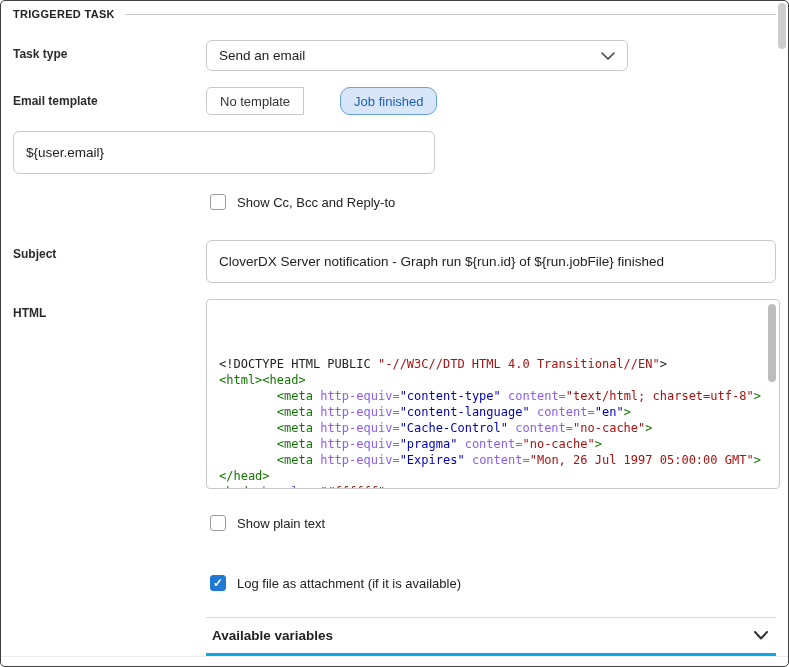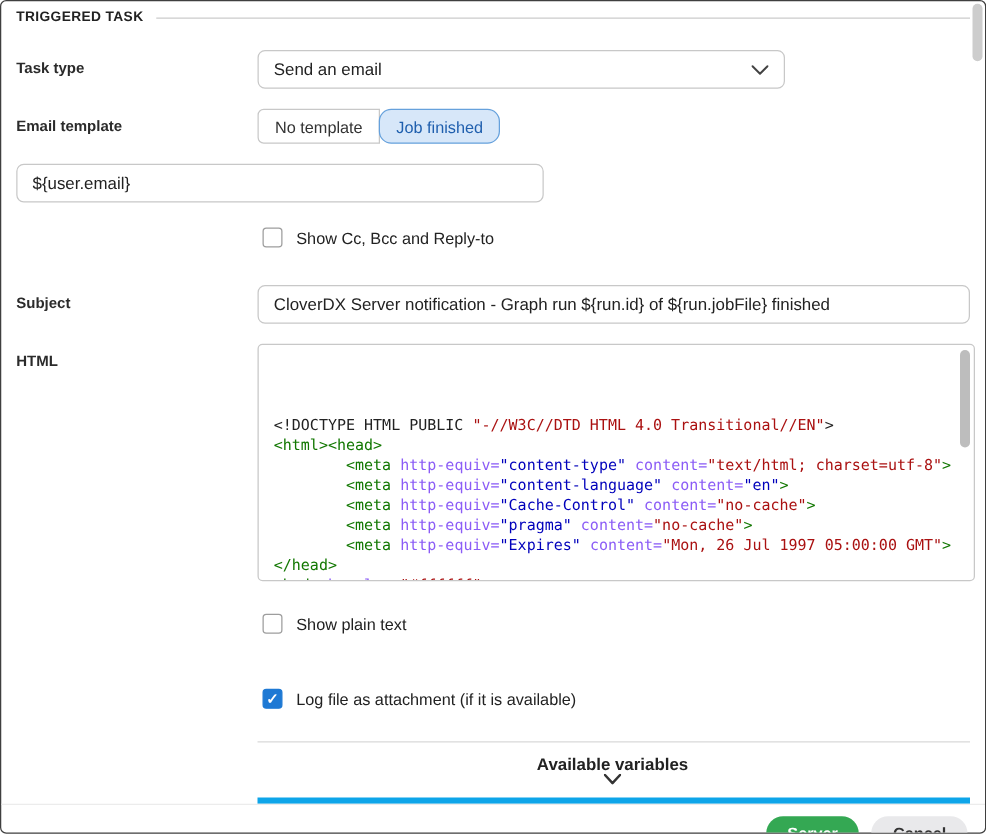--- a/index.html
+++ b/index.html
@@ -36,7 +36,7 @@
   .w-narrow { width:422px; }
   .w-full { width:100%; }
 
-  .seg-group { display:flex; }
+  .seg-group { display:flex;gap:37px; }
   .seg-btn {
     font-family:"Liberation Sans", sans-serif;
     font-size:13px; padding:5px 13px; background:#fff;

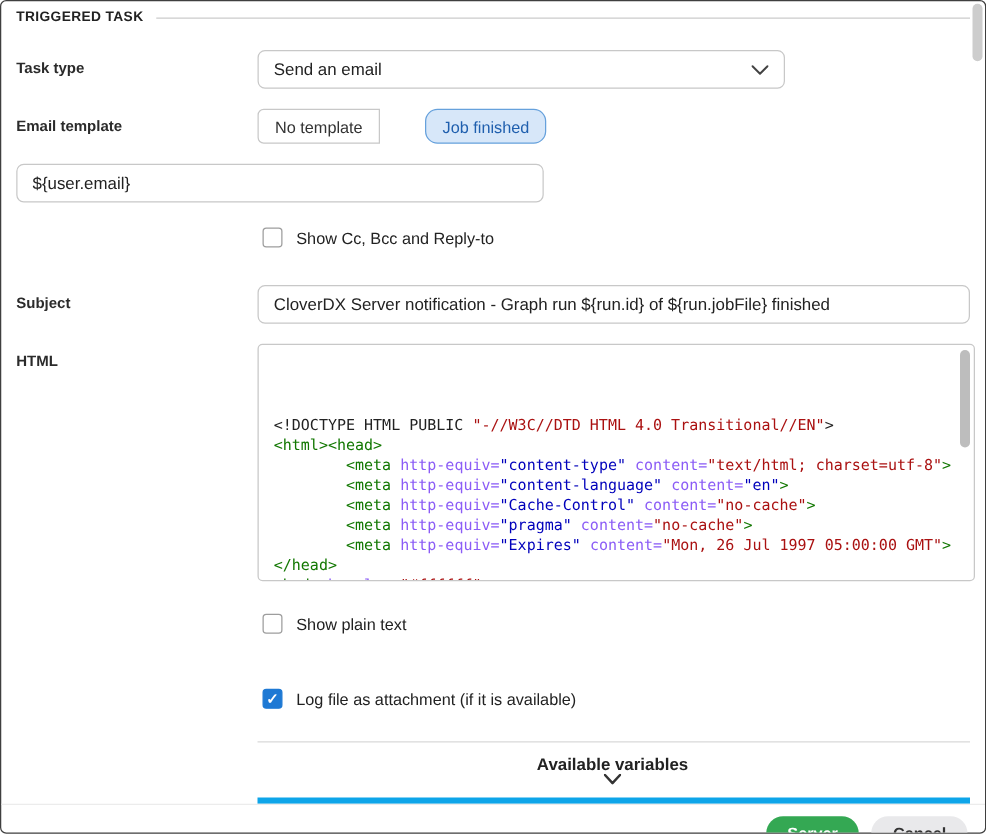--- a/index.html
+++ b/index.html
@@ -29,7 +29,7 @@
     padding:0 12px; font-size:13.5px; color:#222; background:#fff; cursor:pointer;gap:36px;
   }
   .text-input {
-    height:31px; border:1px solid #c8c8c8; border-radius:6px;
+    height:43px; border:1px solid #c8c8c8; border-radius:6px;
     padding:14px 12px; font-size:13.5px; color:#222;
     font-family:"Liberation Sans", sans-serif; background:#fff; outline:none;
   }

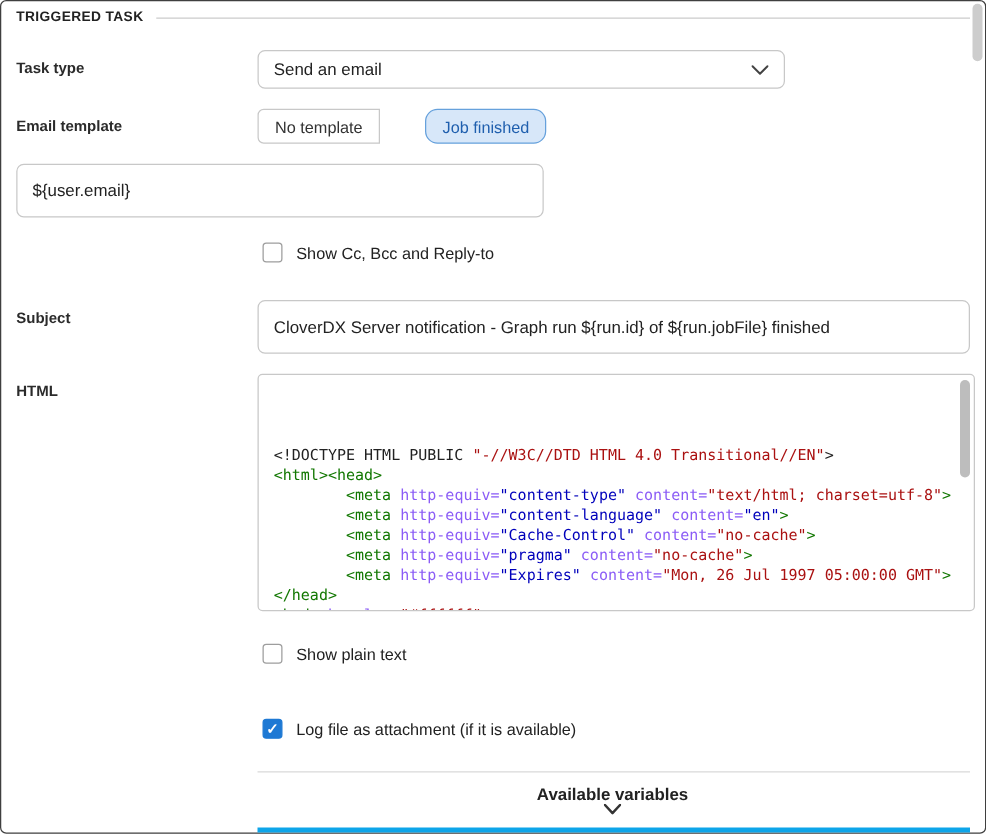--- a/index.html
+++ b/index.html
@@ -76,9 +76,9 @@
 
   .accordion {
     margin-top:26px;
-    border-top:1px solid #d9d9d9; border-bottom:5px solid #0ea5e9;
+    border-top:1px solid #d9d9d9; border-bottom:3px solid #0ea5e9;
     display:flex; align-items:center; justify-content:space-between;
-    padding:10px 8px 10px 6px; cursor:pointer;flex-direction:column;
+    padding:10px 8px 10px 6px; cursor:pointer;
   }
   .accordion .acc-label { font-size:13.5px; font-weight:bold; color:#222; }
 

